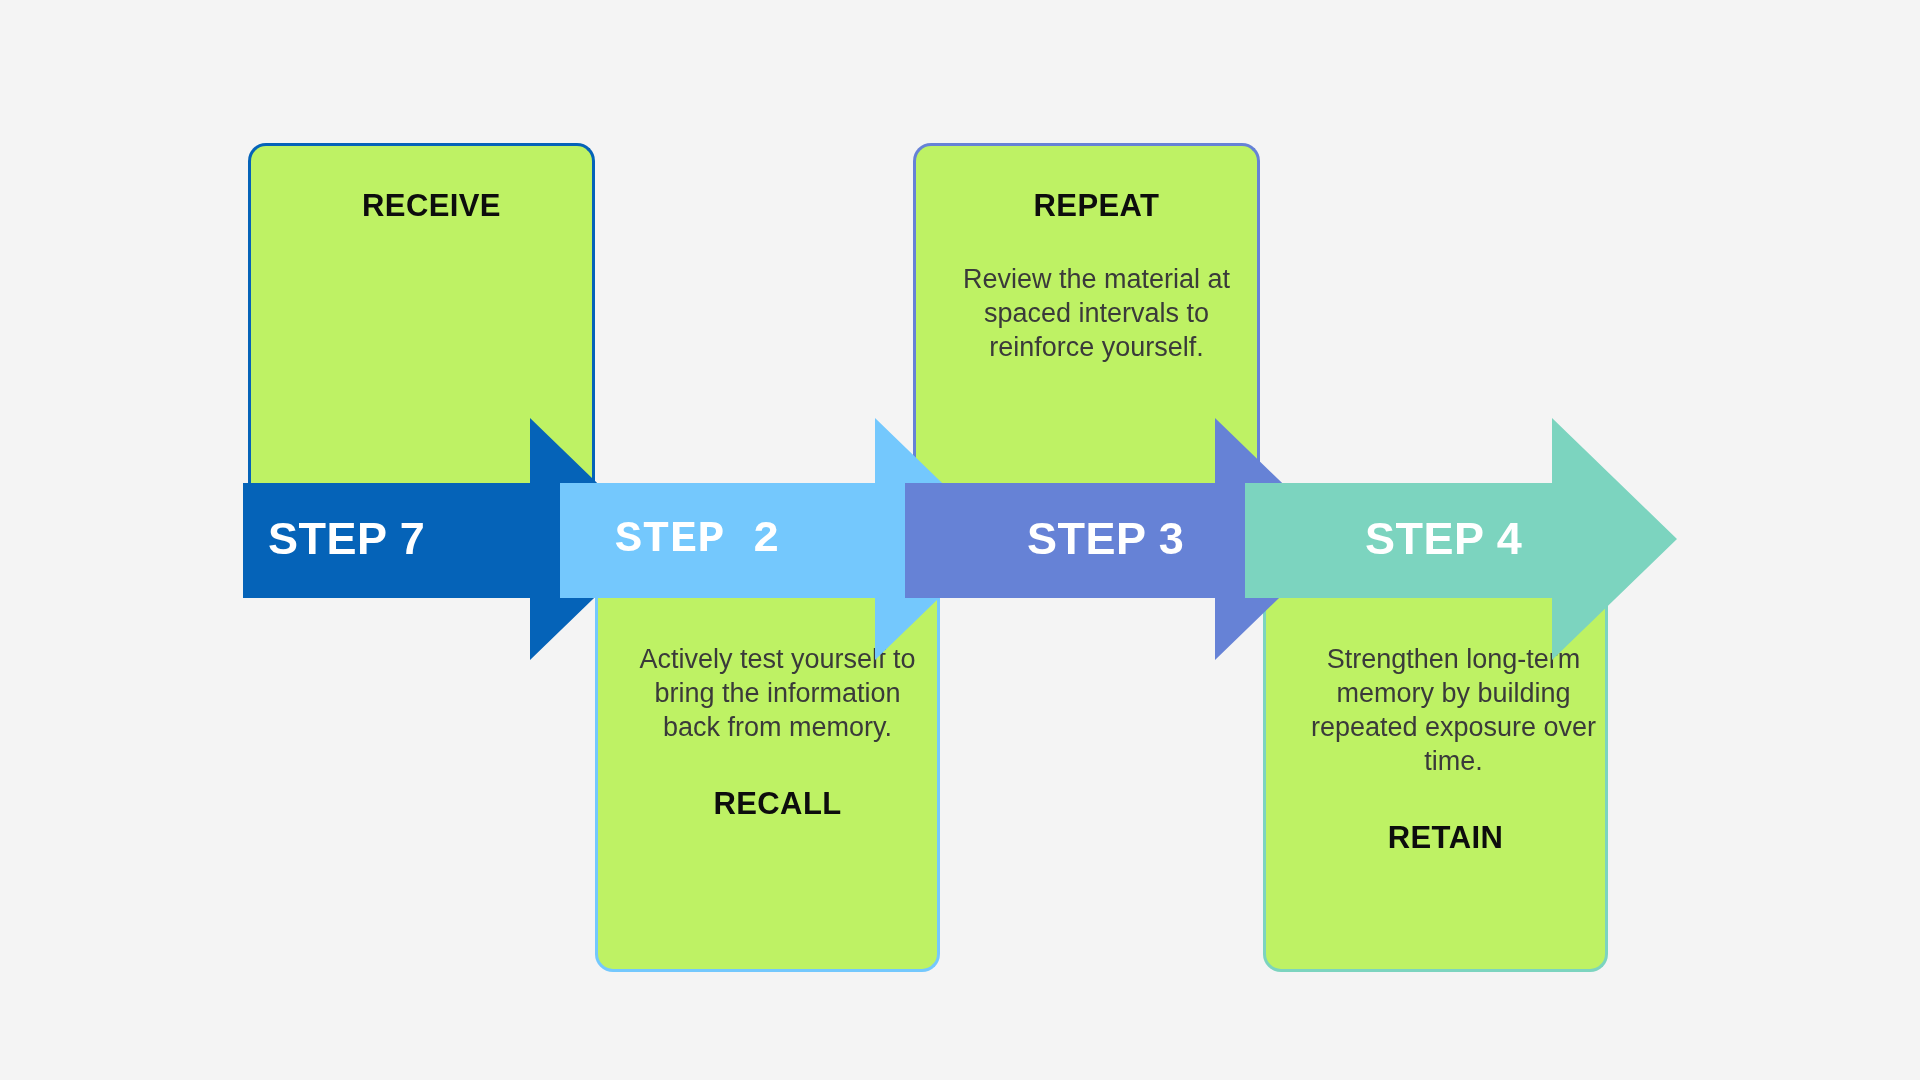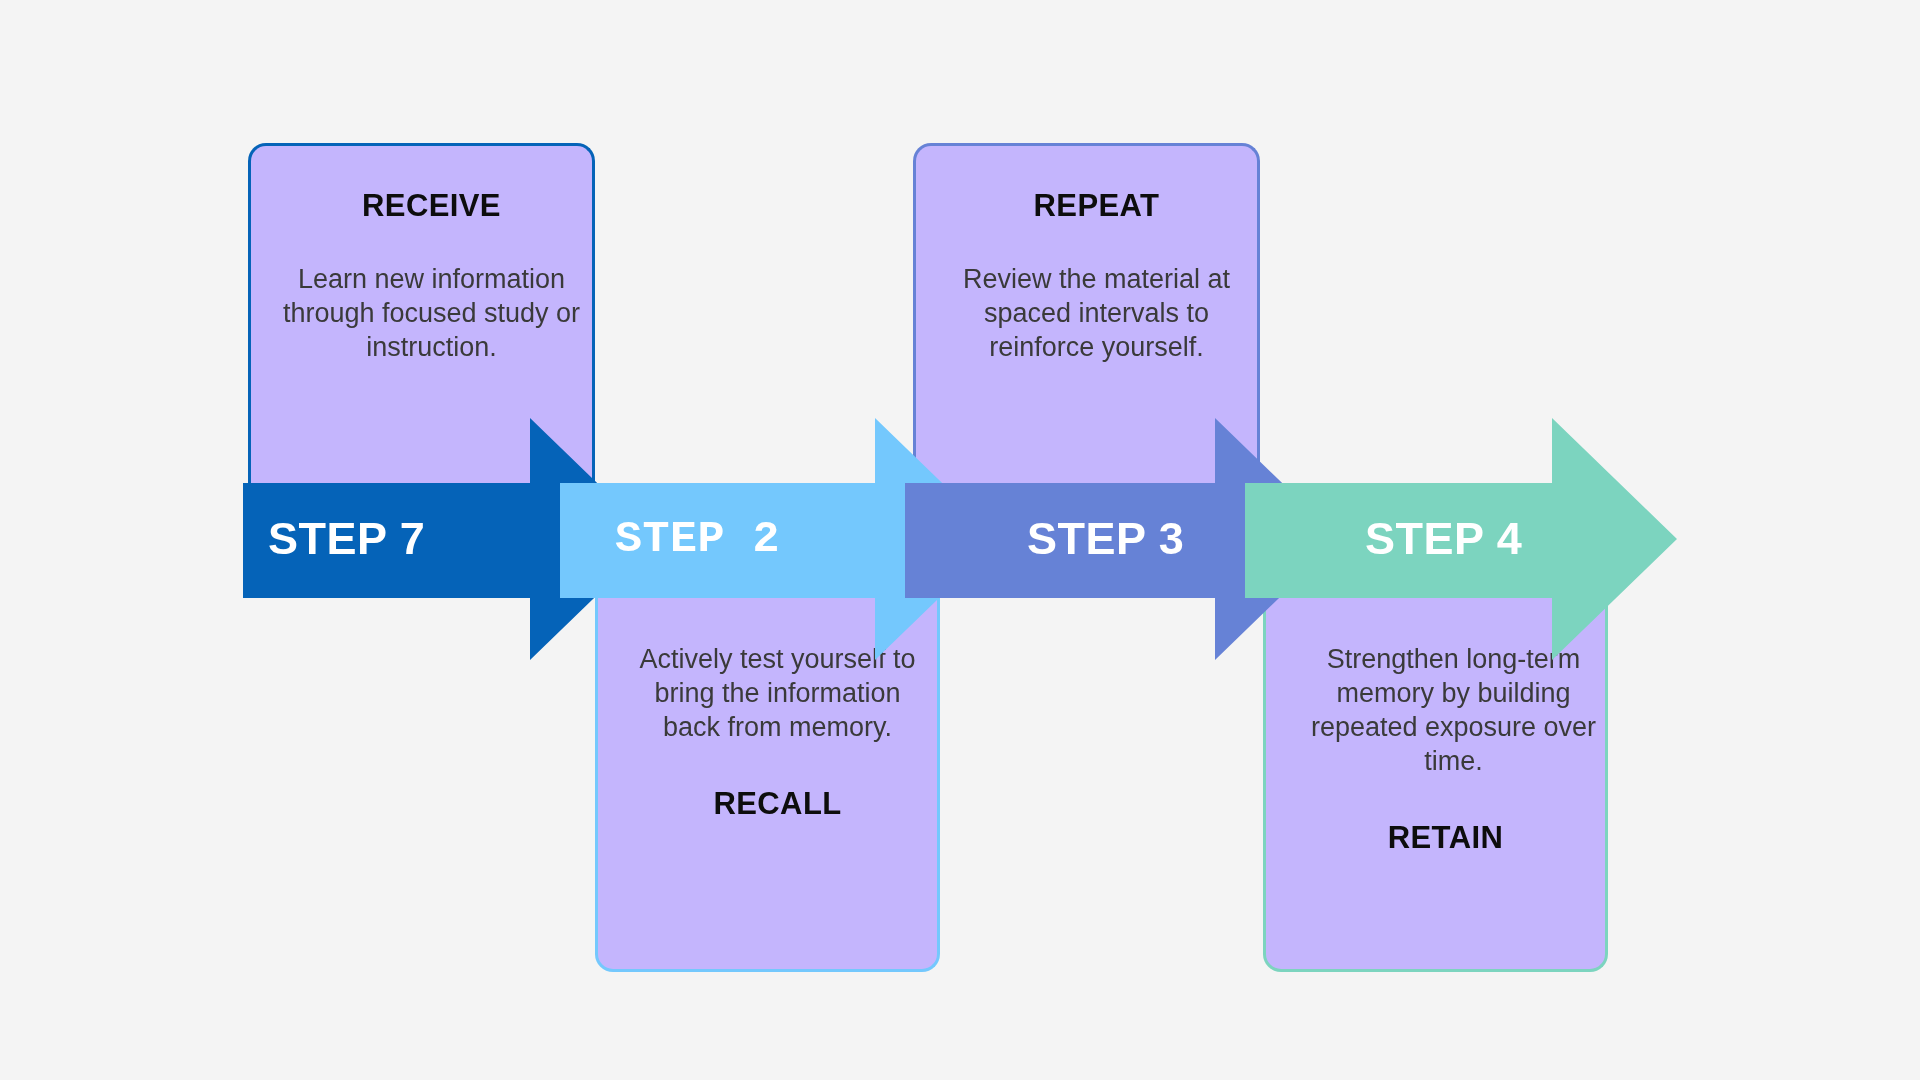--- a/index.html
+++ b/index.html
@@ -25,7 +25,7 @@
   
   .card {
     position: absolute;
-    background: #c4b5fd;
+    background: #bef264;
     border: 3px solid #000;
     border-radius: 18px;
     display: flex;

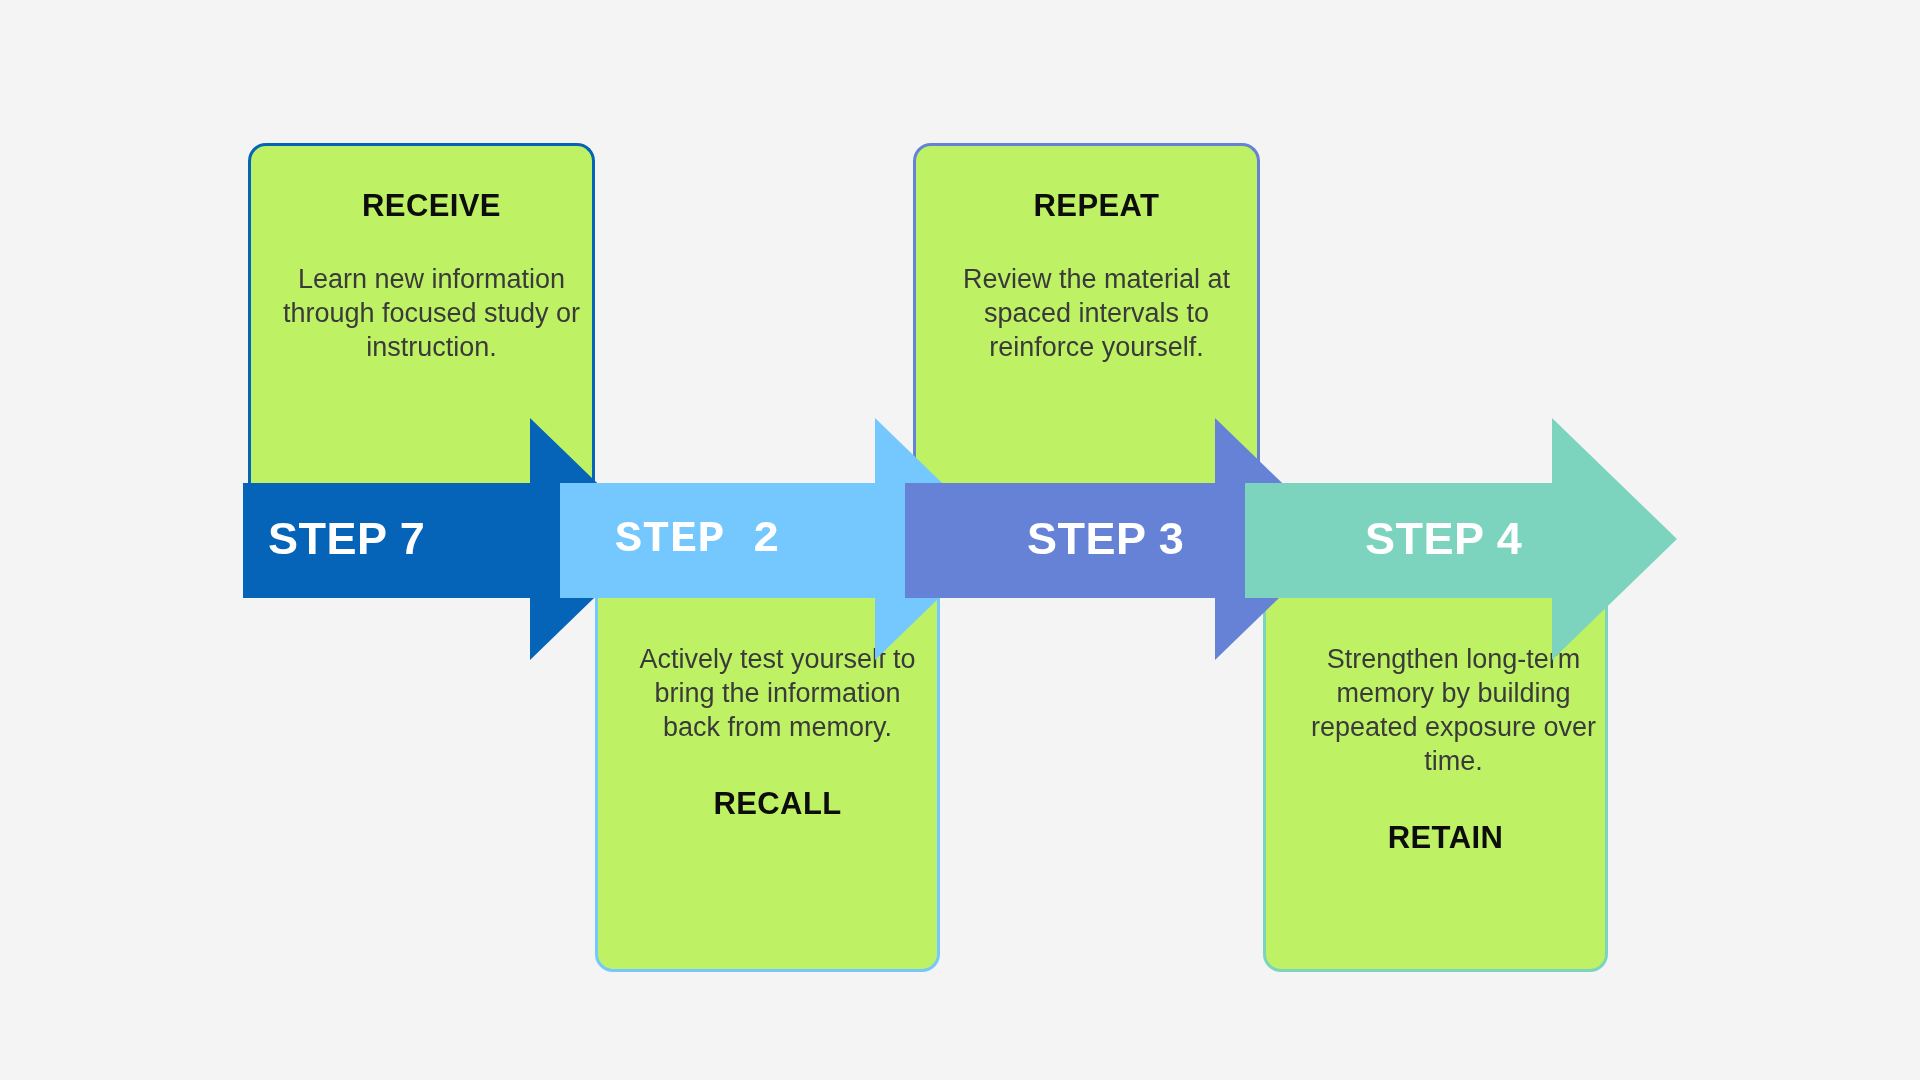--- a/index.html
+++ b/index.html
@@ -104,7 +104,6 @@
 
   <div class="card above" id="card-1" style="left: 248px; top: 143px; width: 347px; height: 350px; border-color: rgb(5, 99, 184);">
     <div class="card-title">RECEIVE</div>
-    <div class="card-body" style="width:300px;">Learn new information through focused study or instruction.</div>
   </div>
 
   <div class="card below" id="card-2" style="left: 595px; top: 590px; width: 345px; height: 382px; border-color: rgb(116, 200, 253);">

